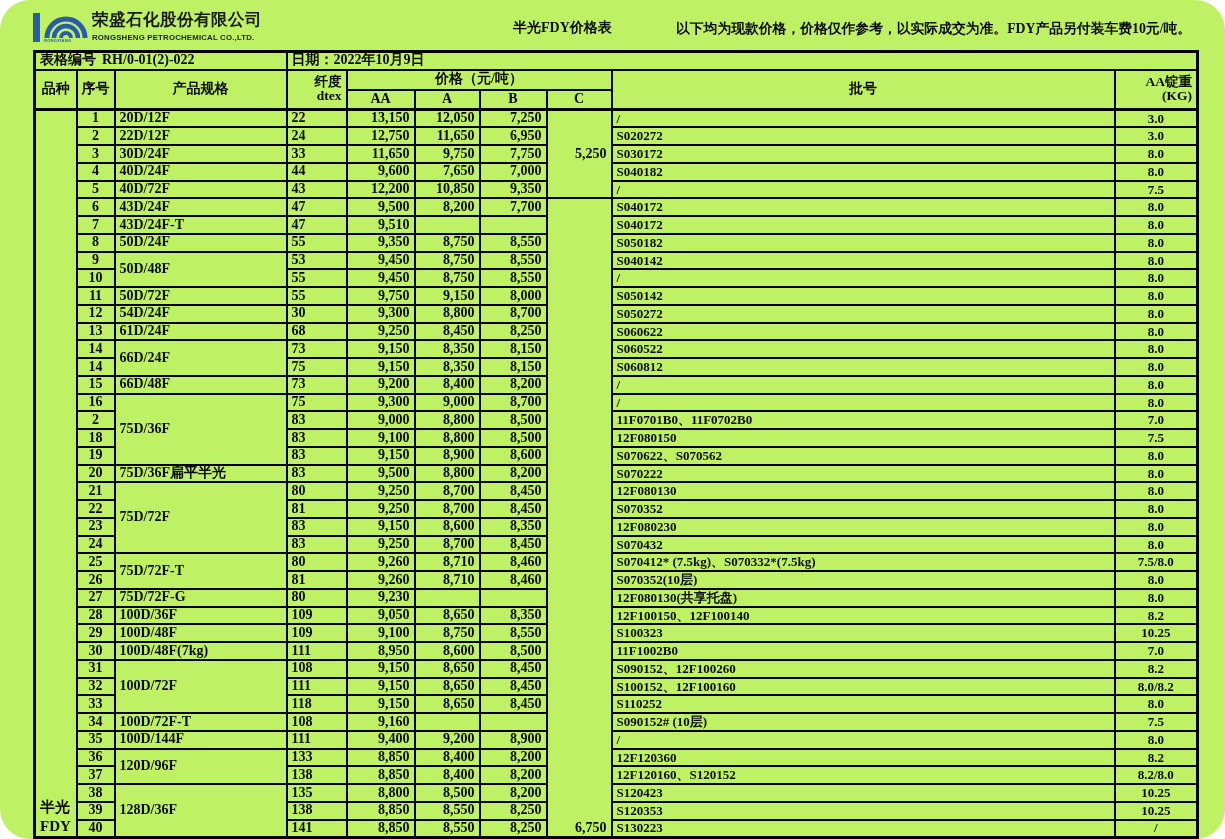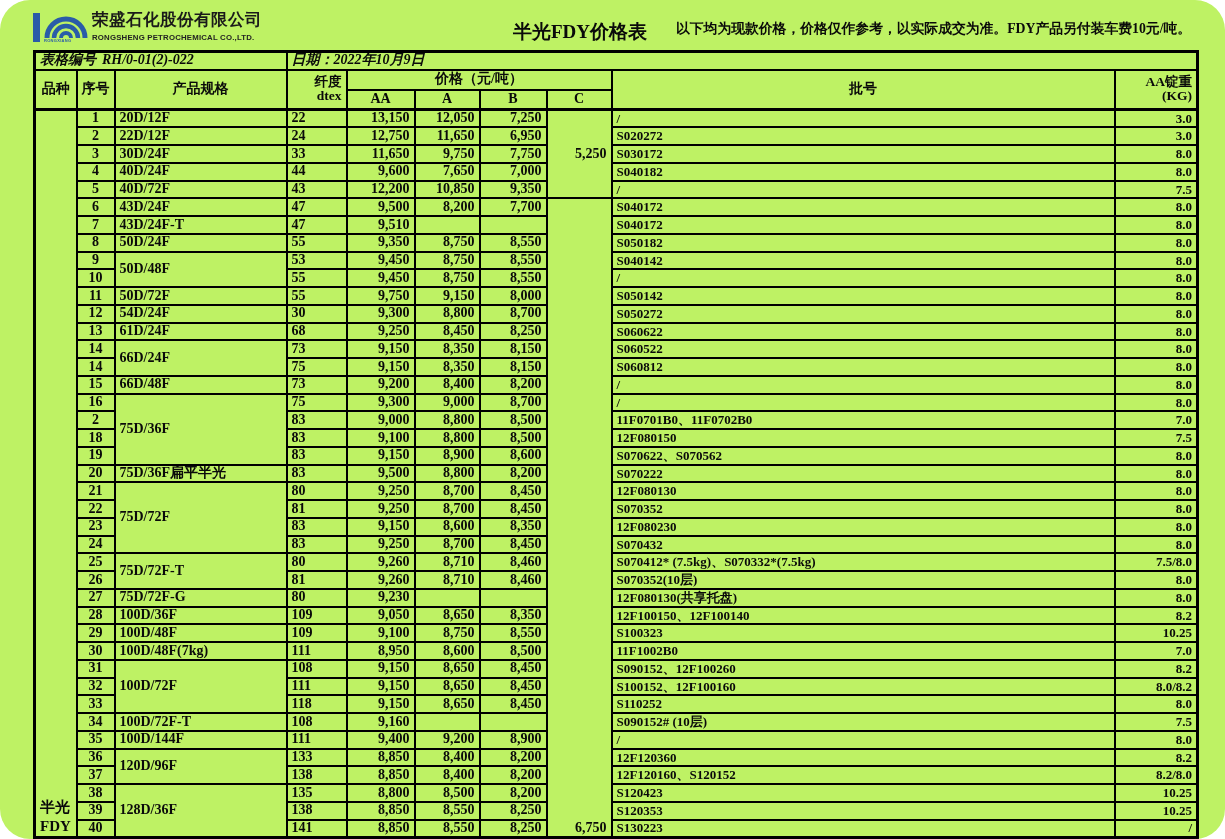--- a/index.html
+++ b/index.html
@@ -15,7 +15,7 @@
   .company { position:absolute; left:92px; top:9px; }
   .company-cn { font-size:16.5px; letter-spacing:0.5px; color:#1a1a1a; font-family:"Liberation Sans","DejaVu Sans",sans-serif; font-weight:bold; }
   .company-en { font-size:7.8px; letter-spacing:0.2px; color:#222; font-family:"Liberation Sans","DejaVu Sans",sans-serif; font-weight:bold; margin-top:2px; }
-  .doc-title { position:absolute; left:513px; top:19px; font-size:19px; }
+  .doc-title { position:absolute; left:513px; top:19px; font-size:14px; }
   .doc-note  { position:absolute; left:676px; top:20px; font-size:13.8px; }
   .logo-sub { position:absolute; left:44px; top:38px; font-size:4px; color:#2a5ca8; letter-spacing:0.3px; font-family:"Liberation Sans",sans-serif; }
   

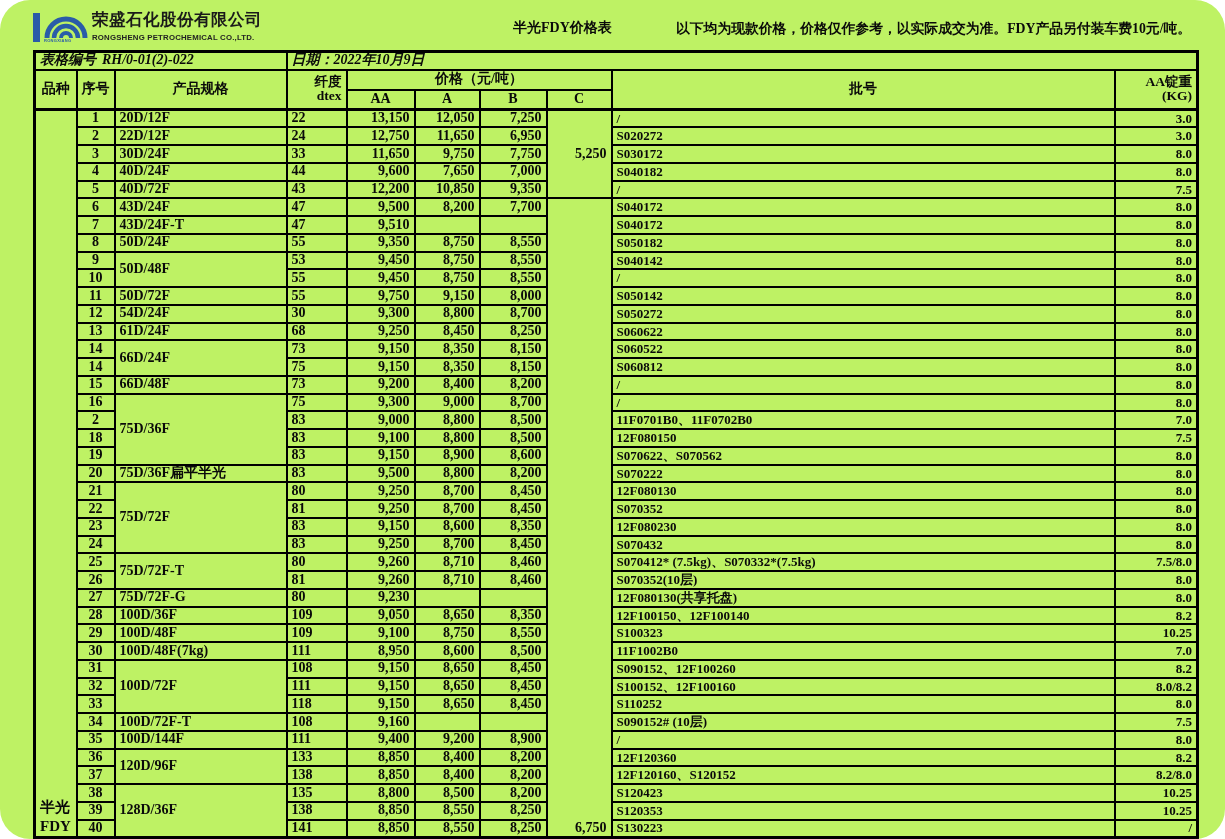--- a/index.html
+++ b/index.html
@@ -28,7 +28,7 @@
     border:2px solid #000; padding:0 4px; line-height:1.05;
     font-weight:bold; overflow:hidden; white-space:nowrap;
   }
-  .meta-row td { height:18px; font-size:14px; text-align:left;font-style:italic; }
+  .meta-row td { height:18px; font-size:14px; text-align:left; }
   .head-row th { height:20px; font-size:14px; text-align:center; }
   thead { border-bottom:3px solid #000; }
   .two-line div { line-height:1.05; font-size:13.5px; text-align:right; }

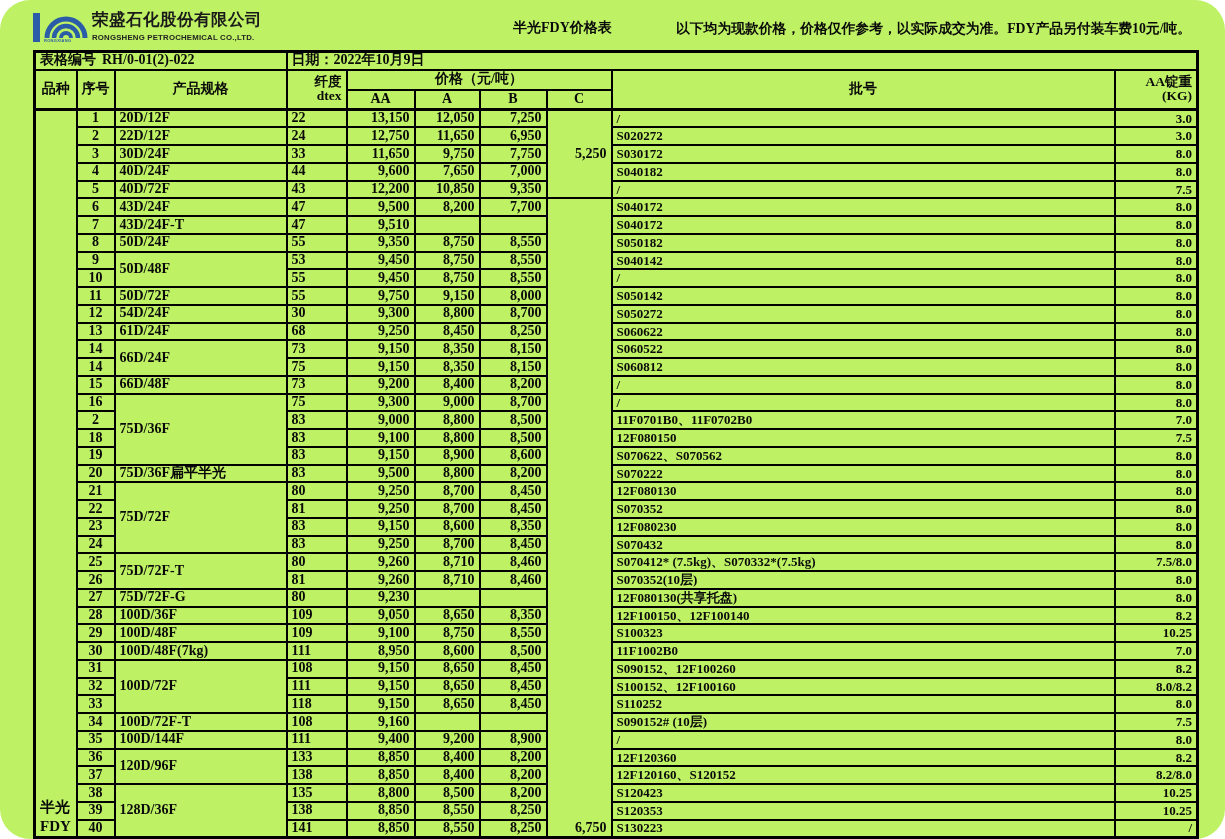--- a/index.html
+++ b/index.html
@@ -39,7 +39,7 @@
   .c-dtex   { text-align:left; font-size:14px; padding-left:5px; }
   .c-num    { text-align:right; font-size:14px; padding-right:6px; }
   .c-batch  { text-align:left; font-size:13px; padding-left:5px; }
-  .c-wt     { text-align:right; font-size:13px; }
+  .c-wt     { text-align:center; font-size:13px; }
   .cat-cell { vertical-align:bottom; padding-bottom:46px; }
   .cat-cell div { font-size:15px; line-height:1.25; }
   .v-bottom { vertical-align:bottom; padding-bottom:6px; }

